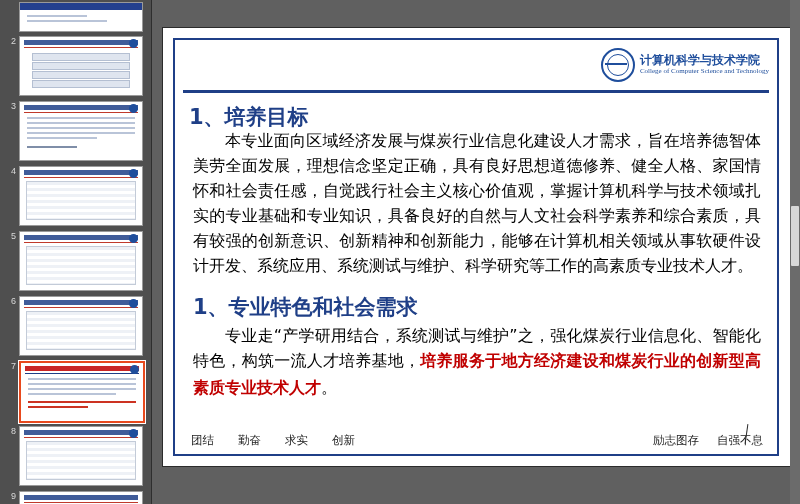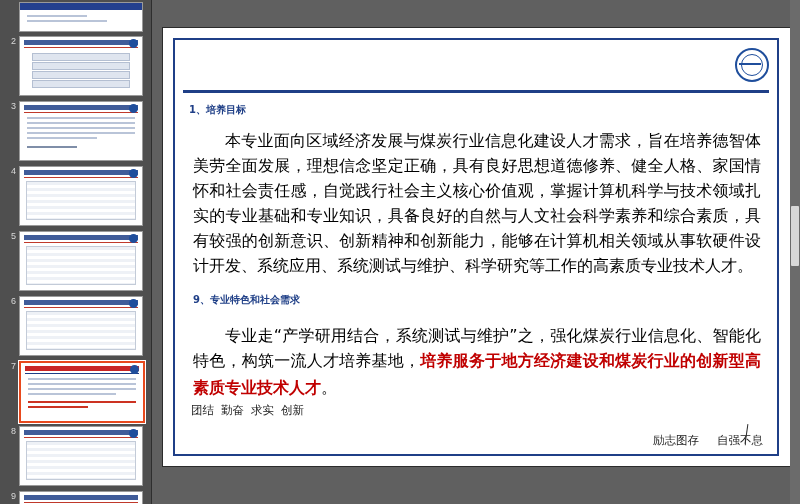--- a/index.html
+++ b/index.html
@@ -453,6 +453,10 @@
 
       <div class="logo-wrap">
         <div class="logo-mark"></div>
+        <div>
+          <div class="logo-text-cn">计算机科学与技术学院</div>
+          <div class="logo-text-en">College of Computer Science and Technology</div>
+        </div>
       </div>
 
       <div class="title-rule"></div>

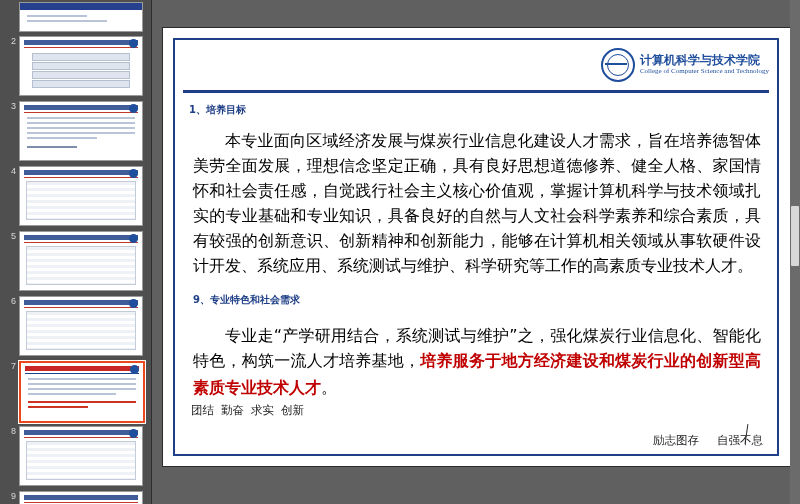--- a/index.html
+++ b/index.html
@@ -250,7 +250,7 @@
 
   .heading {
     position: absolute;
-    font-size: 10px;
+    font-size: 21px;
     font-weight: bold;
     color: #1f3f87;
     font-family: "DejaVu Sans", "Liberation Sans", sans-serif;

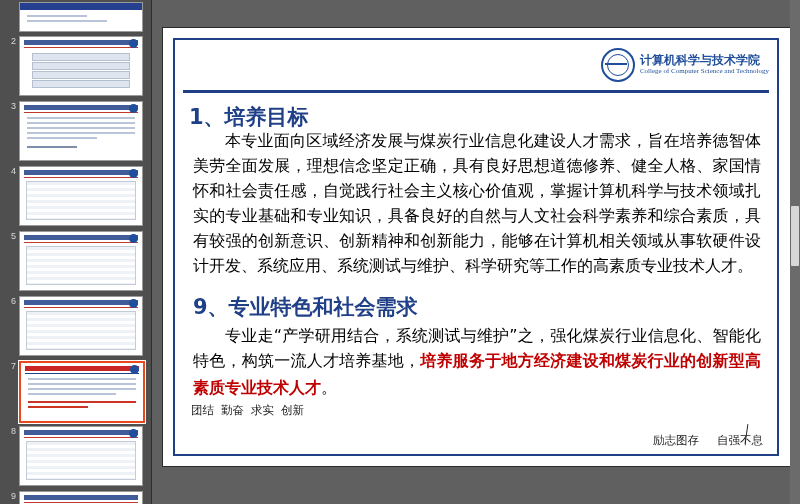--- a/index.html
+++ b/index.html
@@ -464,7 +464,7 @@
       <div class="heading h1">1、培养目标</div>
       <div class="body-text p1">本专业面向区域经济发展与煤炭行业信息化建设人才需求，旨在培养德智体美劳全面发展，理想信念坚定正确，具有良好思想道德修养、健全人格、家国情怀和社会责任感，自觉践行社会主义核心价值观，掌握计算机科学与技术领域扎实的专业基础和专业知识，具备良好的自然与人文社会科学素养和综合素质，具有较强的创新意识、创新精神和创新能力，能够在计算机相关领域从事软硬件设计开发、系统应用、系统测试与维护、科学研究等工作的高素质专业技术人才。</div>
 
-      <div class="heading h2">9、专业特色和社会需求</div>
+      <div class="heading h2">1、专业特色和社会需求</div>
       <div class="body-text p2"><span>专业走“产学研用结合，系统测试与维护”之，强化煤炭行业信息化、智能化特色，构筑一流人才培养基地，</span><span class="hl-red">培养服务于地方经济建设和煤炭行业的创新型高素质专业技术人才</span><span>。</span></div>
 
       <div class="slide-footer">

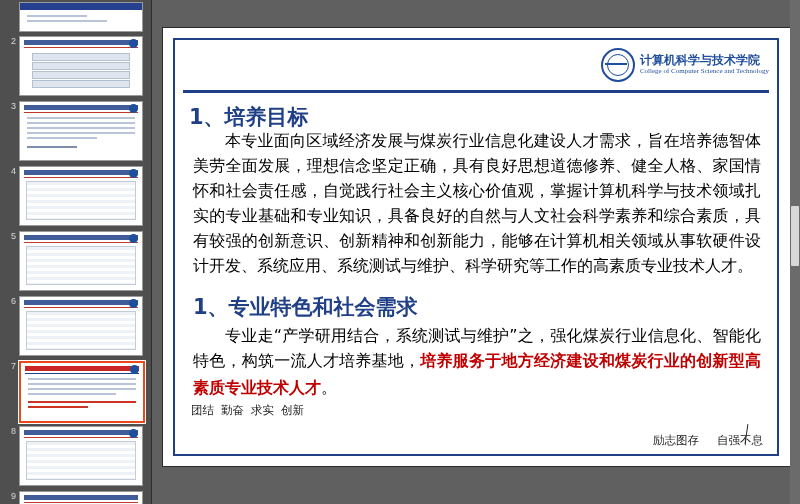--- a/index.html
+++ b/index.html
@@ -290,7 +290,7 @@
     font-family: "DejaVu Sans", "Liberation Sans", sans-serif;
   }
   .footer-right { display: flex; gap: 18px; margin-top: 30px; }
-  .footer-left { display: flex; gap: 7px; }
+  .footer-left { display: flex; gap: 24px; }
 
   .pointer {
     position: absolute;

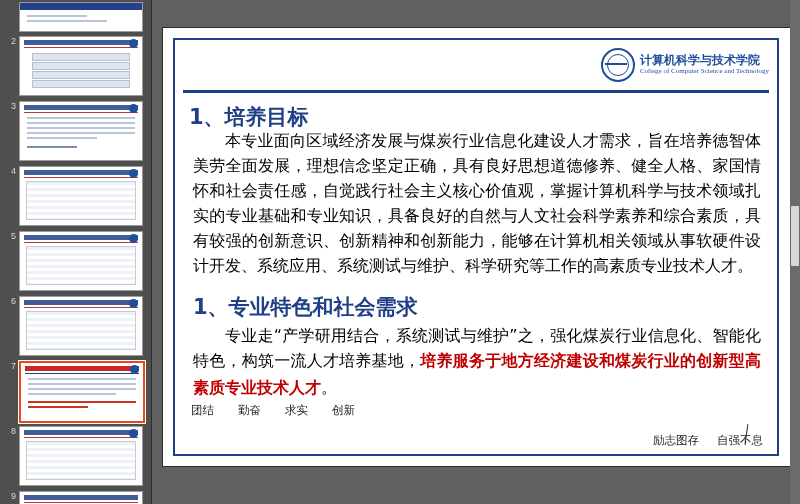--- a/index.html
+++ b/index.html
@@ -289,7 +289,7 @@
     color: #222222;
     font-family: "DejaVu Sans", "Liberation Sans", sans-serif;
   }
-  .footer-right { display: flex; gap: 18px; margin-top: 30px; }
+  .footer-right { display: flex; gap: 18px; }
   .footer-left { display: flex; gap: 24px; }
 
   .pointer {

